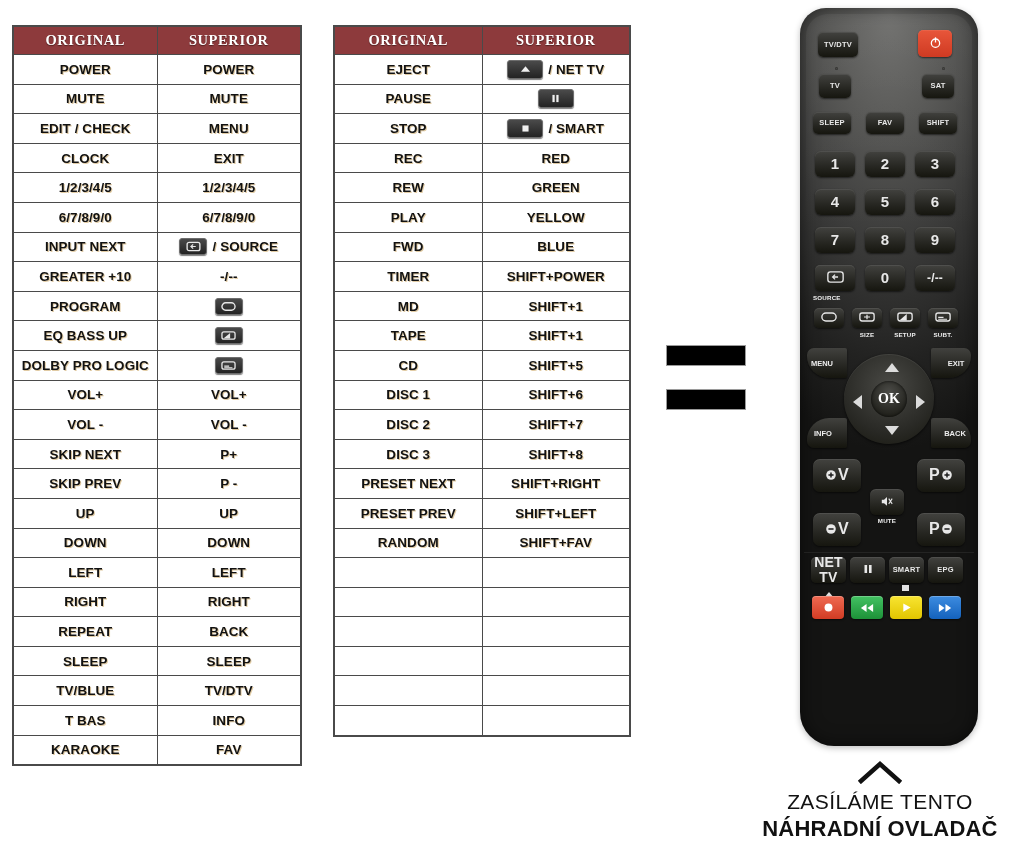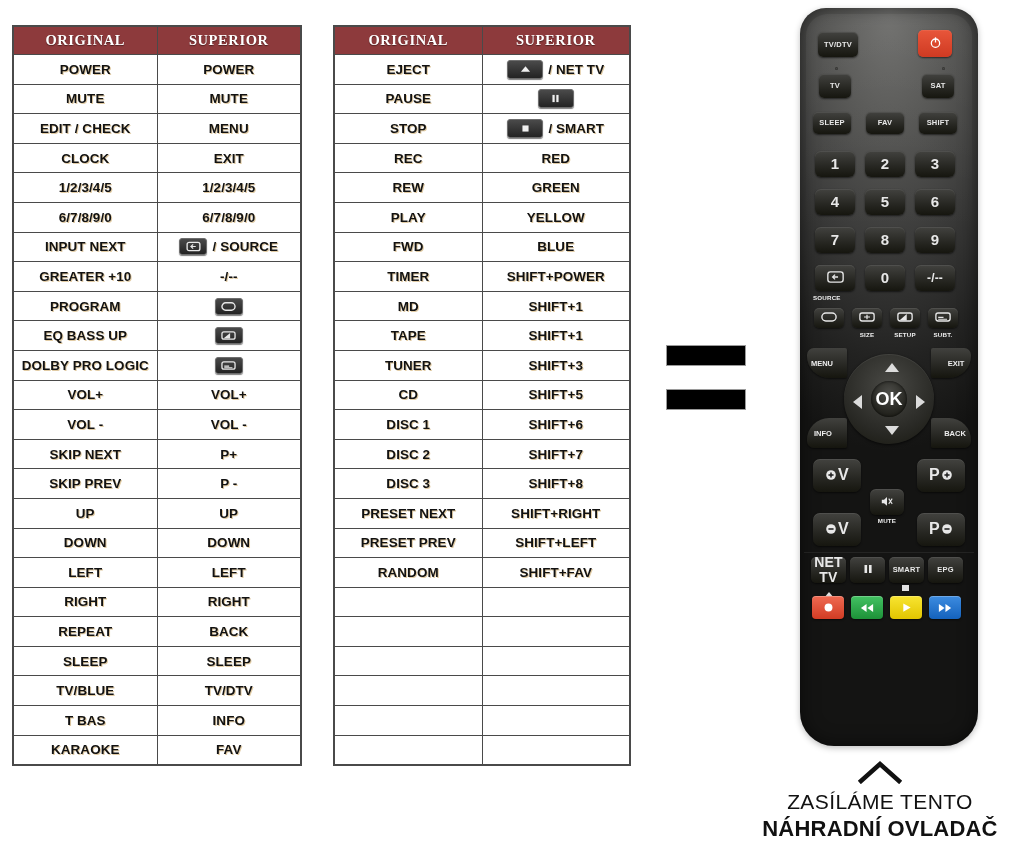--- a/index.html
+++ b/index.html
@@ -387,10 +387,6 @@
           <td>SHIFT+1</td>
         </tr>
         <tr>
-          <td>TUNER</td>
-          <td>SHIFT+3</td>
-        </tr>
-        <tr>
           <td>CD</td>
           <td>SHIFT+5</td>
         </tr>

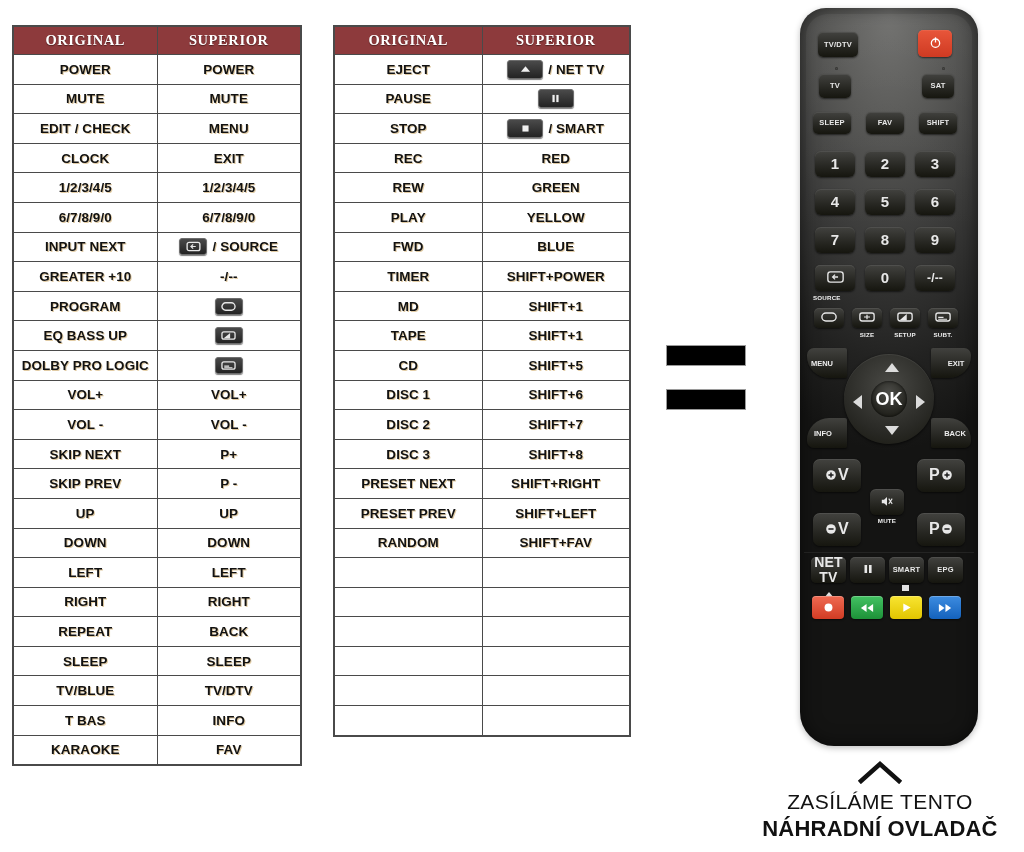--- a/index.html
+++ b/index.html
@@ -118,9 +118,10 @@
   #okbtn{
     position:absolute;left:27px;top:27px;width:36px;height:36px;border-radius:50%;
     background:radial-gradient(circle at 50% 32%,#4c4c48,#292924 60%,#16160f);
-    color:#fff;font-size:18px;font-weight:bold;
+    color:#fff;font-size:14px;font-weight:bold;
     display:flex;align-items:center;justify-content:center;
     box-shadow:inset 0 0 3px rgba(0,0,0,.8);
+    font-family:Liberation Serif, serif;
   }
   .arrow{position:absolute;width:0;height:0;}
   .ar-up{left:41px;top:9px;border-left:7px solid transparent;border-right:7px solid transparent;border-bottom:9px solid #dcdcdc;}

